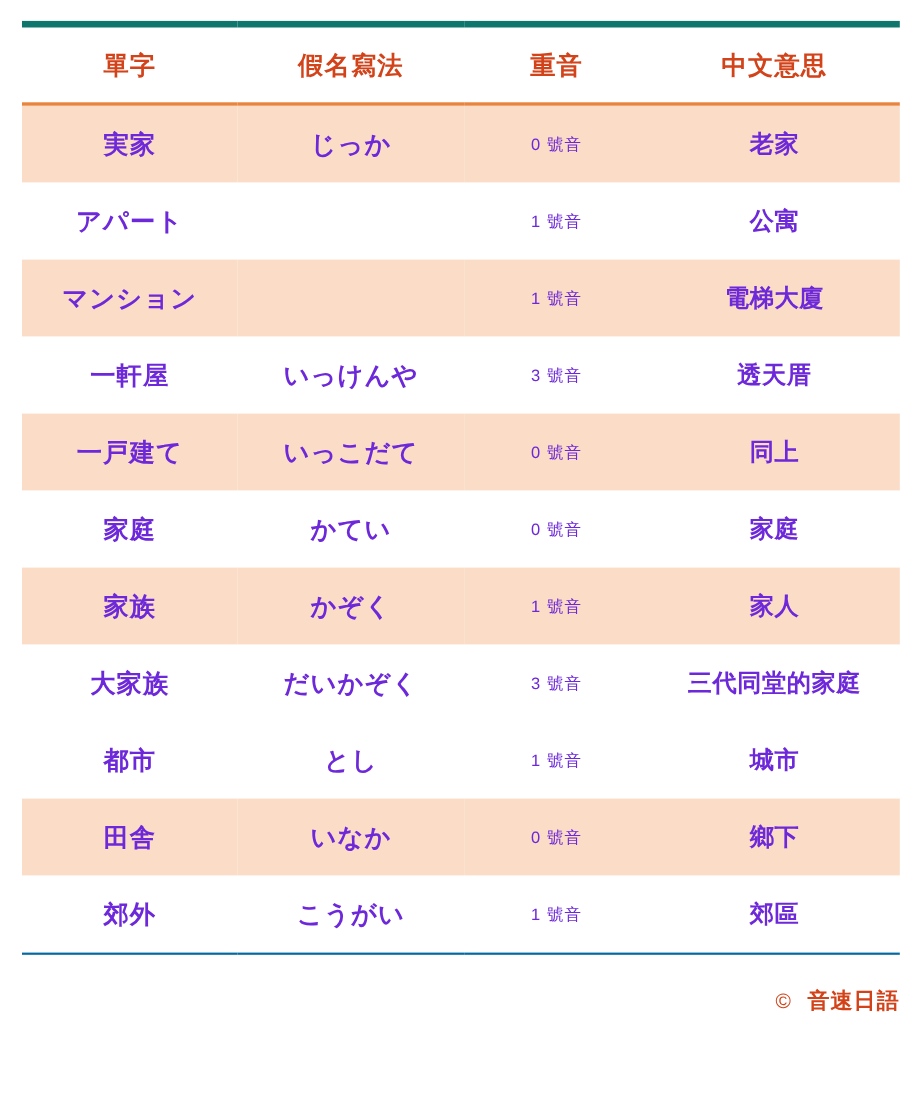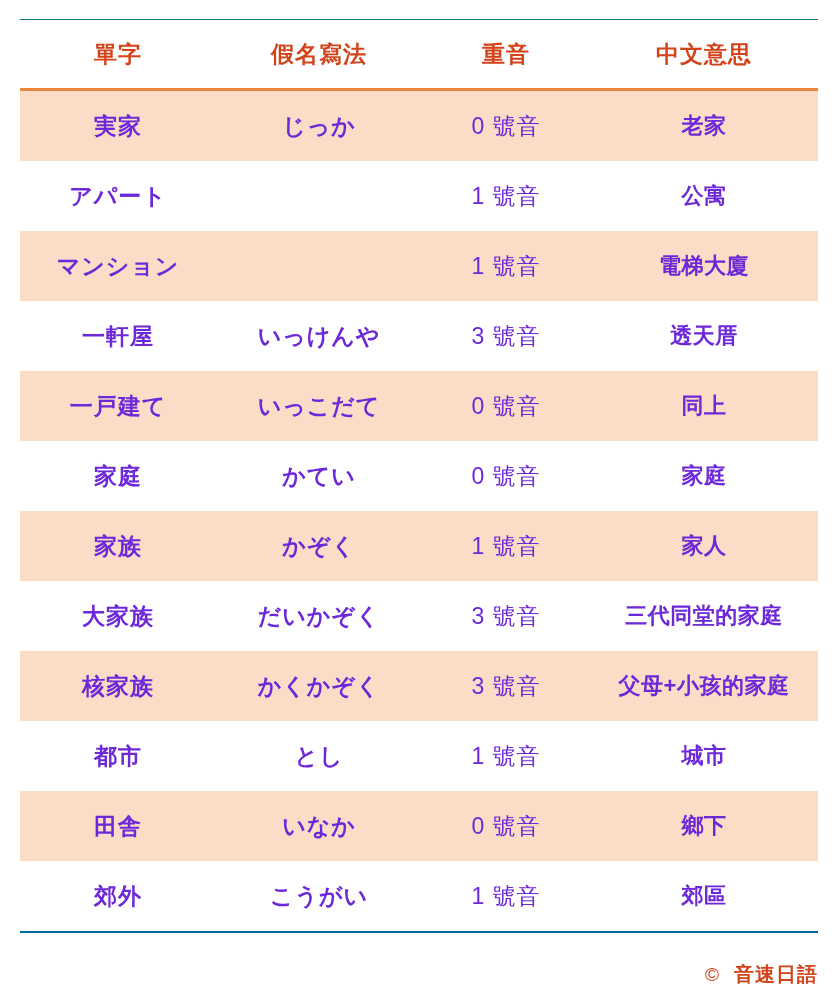--- a/index.html
+++ b/index.html
@@ -33,7 +33,7 @@
   table.vocab col.c3 { width: 228px; }
 
   thead tr.header-row th {
-    border-top: 1px solid #0f766e;
+    border-top: 6px solid #0f766e;
     border-bottom: 3px solid #e8843c;
     height: 66px;
     text-align: center;

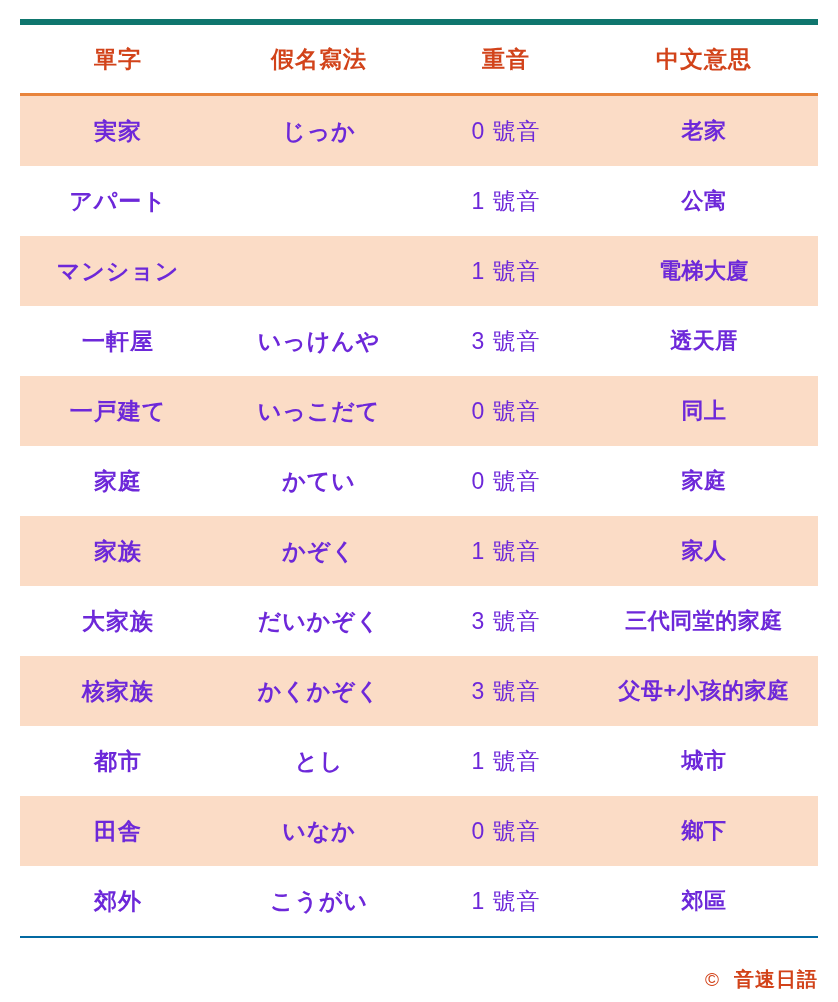--- a/index.html
+++ b/index.html
@@ -65,7 +65,7 @@
   }
   td.pitch {
     font-weight: normal;
-    font-size: 23px;
+    font-size: 15px;
     letter-spacing: 1px;
   }
   td.meaning {

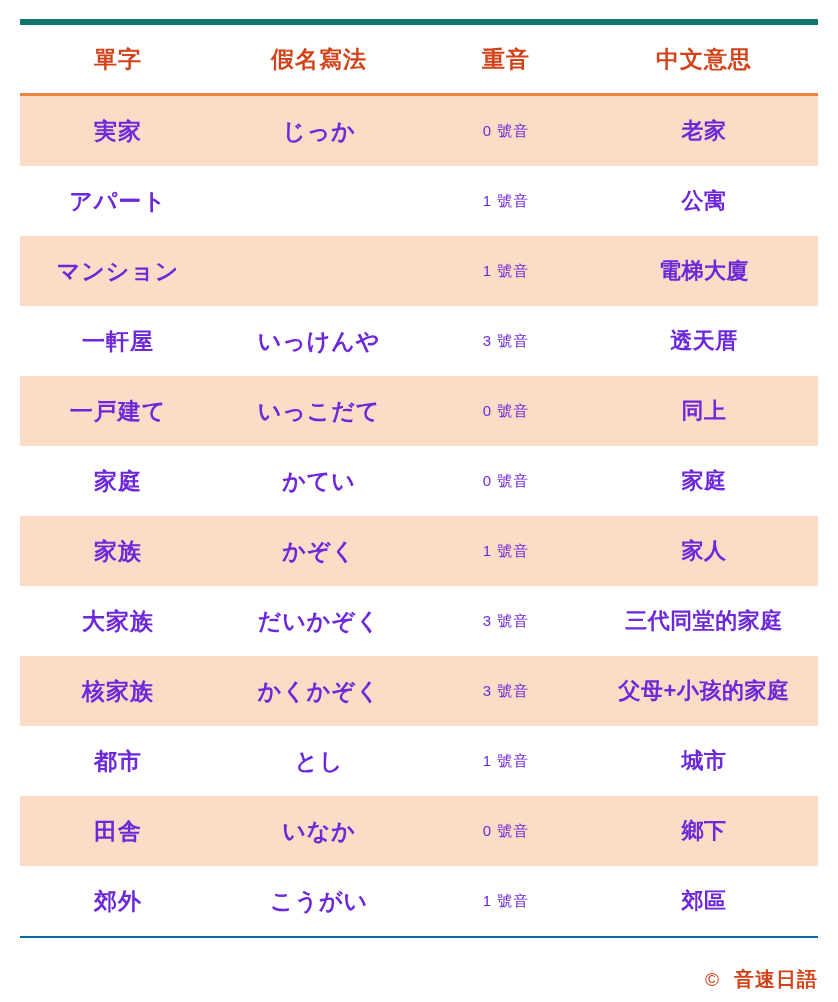--- a/index.html
+++ b/index.html
@@ -160,12 +160,6 @@
         <td class="pitch">3 號音</td>
         <td class="meaning">三代同堂的家庭</td>
       </tr>
-      <tr class="shaded">
-        <td class="word">核家族</td>
-        <td class="kana">かくかぞく</td>
-        <td class="pitch">3 號音</td>
-        <td class="meaning">父母+小孩的家庭</td>
-      </tr>
       <tr class="plain">
         <td class="word">都市</td>
         <td class="kana">とし</td>

